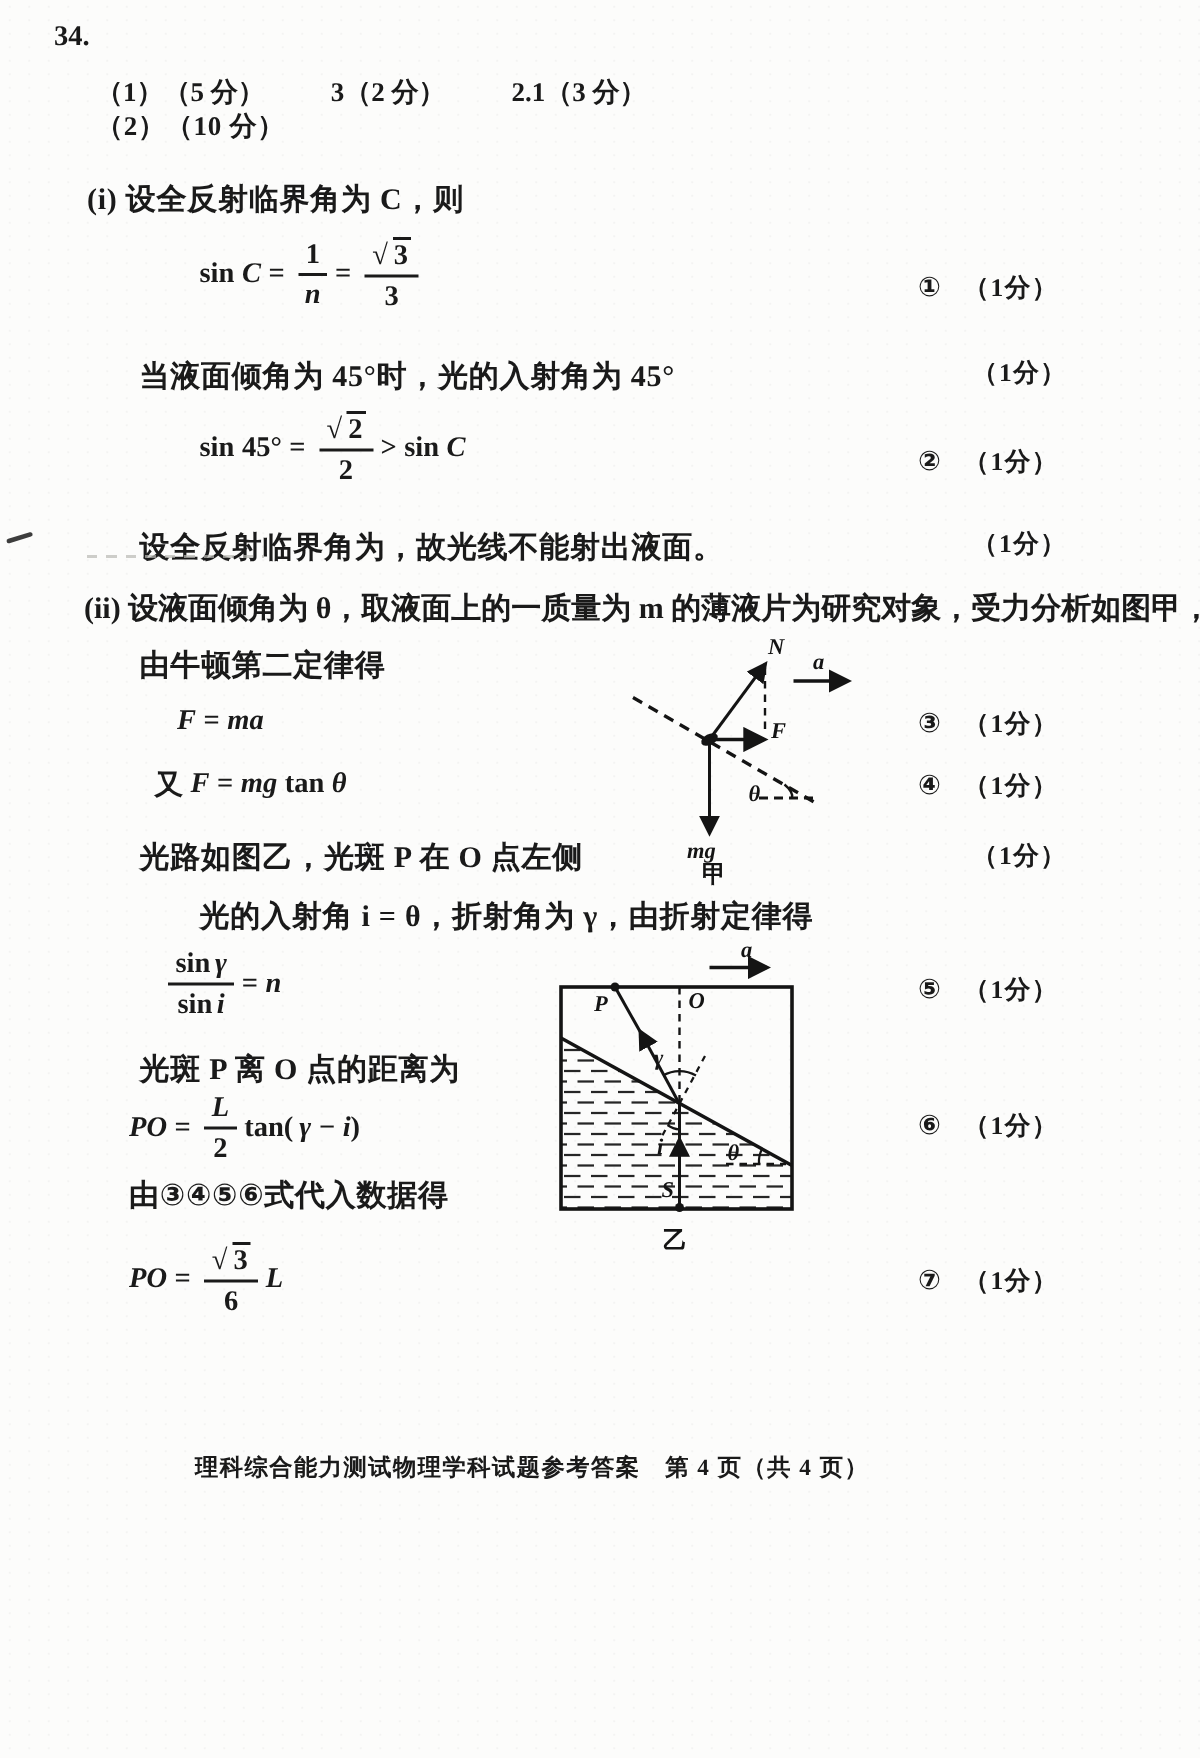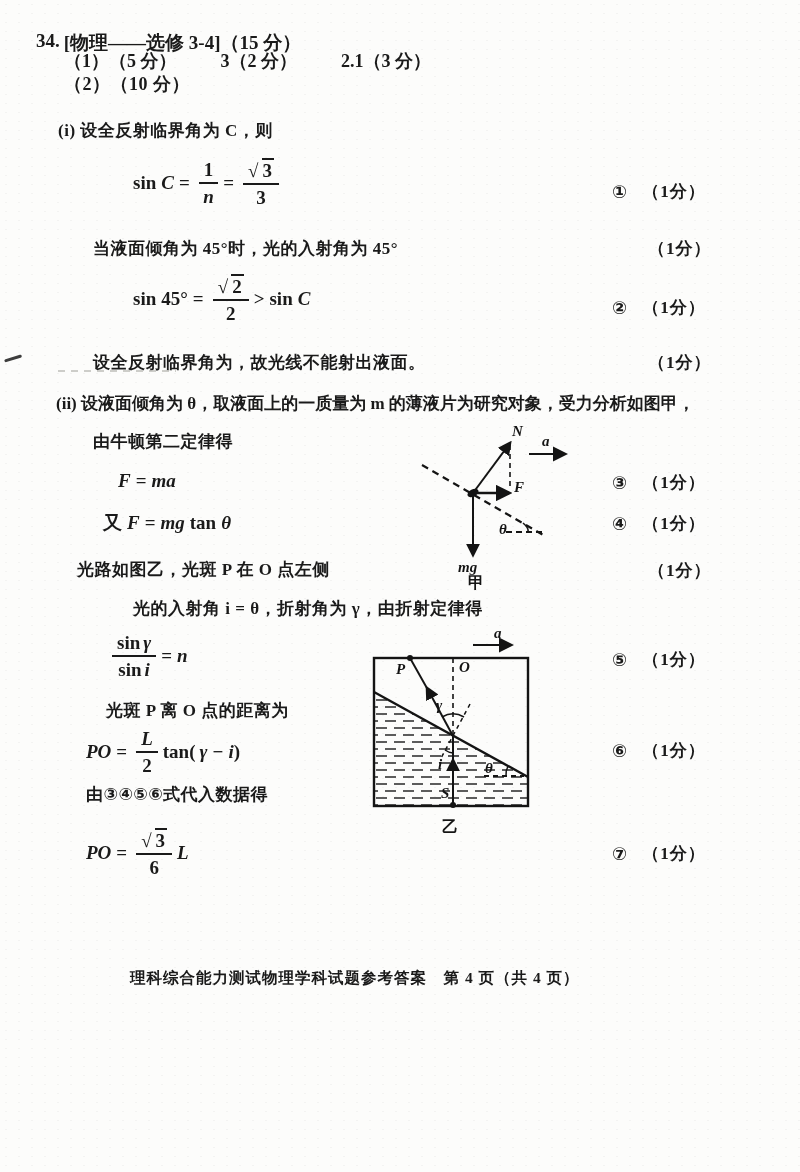--- a/index.html
+++ b/index.html
@@ -44,7 +44,7 @@
 </head>
 <body>
 
-<div class="header-row" style="top:30px; left:36px;">
+<div class="header-row" style="top:14px; left:36px;">
   <span>34.</span>
   <span>[物理——选修 3-4]（15 分）</span>
 </div>

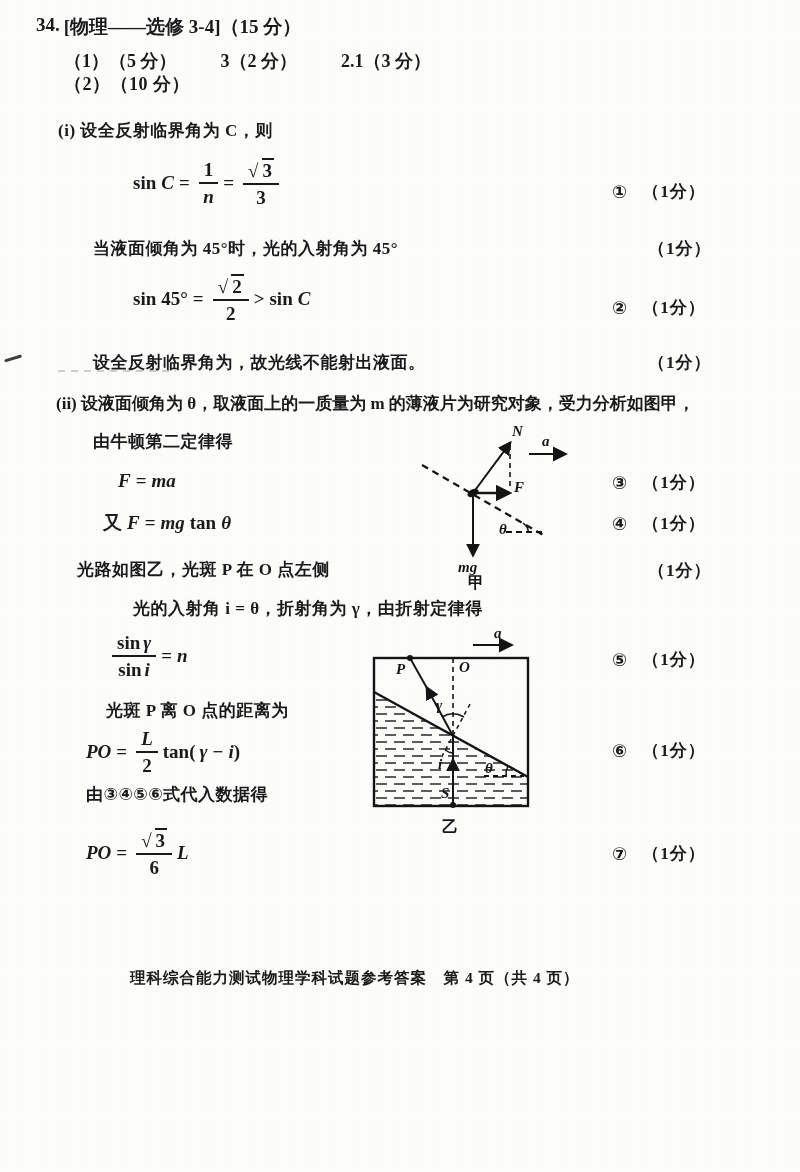--- a/index.html
+++ b/index.html
@@ -46,7 +46,6 @@
 
 <div class="header-row" style="top:14px; left:36px;">
   <span>34.</span>
-  <span>[物理——选修 3-4]（15 分）</span>
 </div>
 
 <div class="ans-row" style="top:49px; left:64px;">

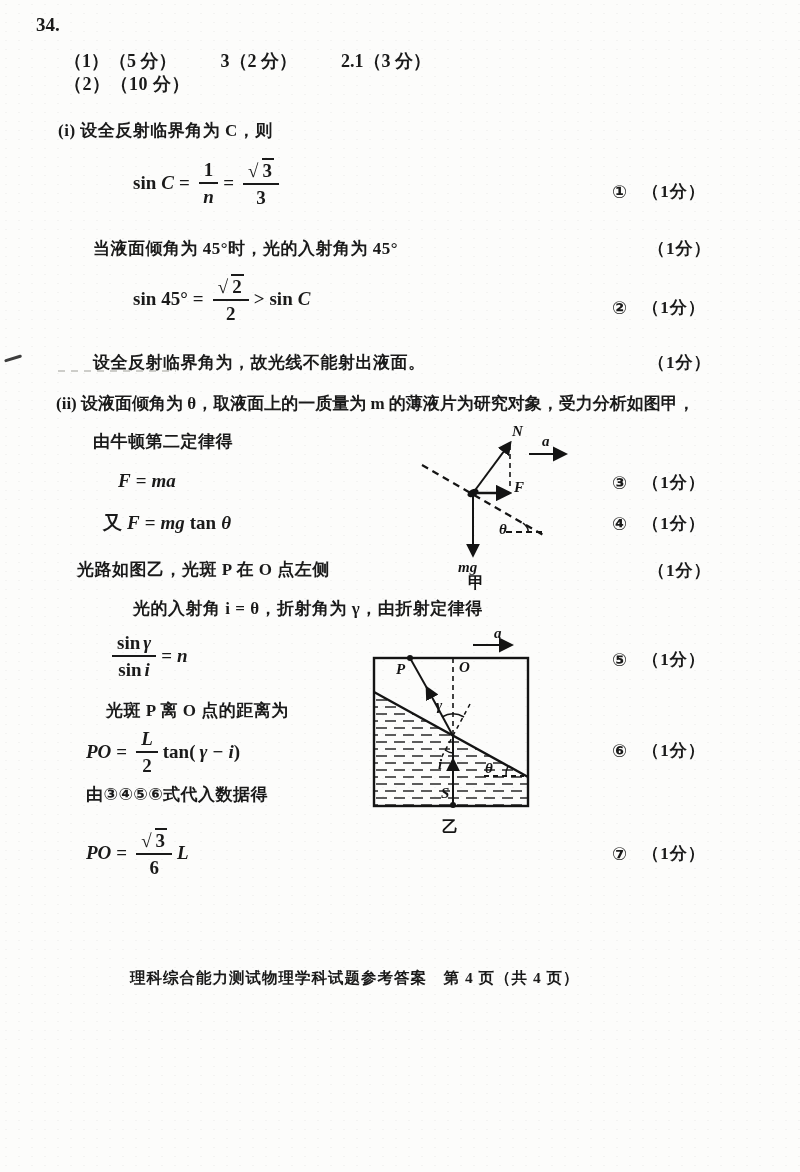--- a/index.html
+++ b/index.html
@@ -13,7 +13,7 @@
     color:#1a1a1a;
     overflow:hidden;
   }
-  .cn { position:absolute; font-weight:700; font-size:17px; white-space:nowrap; letter-spacing:0.5px; }
+  .cn { position:absolute; font-weight:700; font-size:20px; white-space:nowrap; letter-spacing:0.5px; }
   .cn-dv { font-family:"Liberation Serif","DejaVu Sans",serif; }
   .header-row { position:absolute; display:flex; gap:4px; font-weight:700; font-size:19px; white-space:nowrap; }
   .ans-row { position:absolute; display:flex; gap:44px; font-weight:700; font-size:18px; white-space:nowrap; }

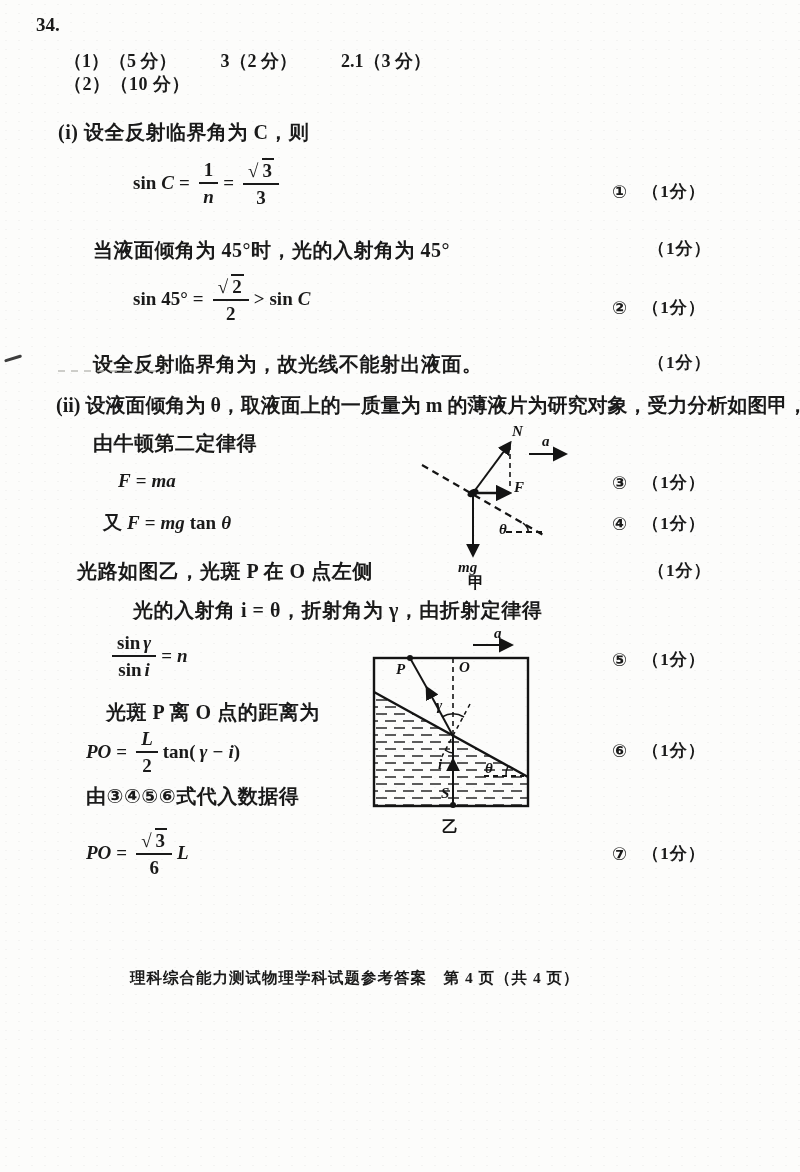--- a/index.html
+++ b/index.html
@@ -144,7 +144,7 @@
   <span class="score">（1分）</span>
 </div>
 
-<div class="cn" style="top:558px; left:77px;">光路如图乙，光斑 P 在 O 点左侧</div>
+<div class="cn" style="top:558px; left:93px;">光路如图乙，光斑 P 在 O 点左侧</div>
 <div class="mark" style="top:559px; left:648px;">
   <span class="score">（1分）</span>
 </div>

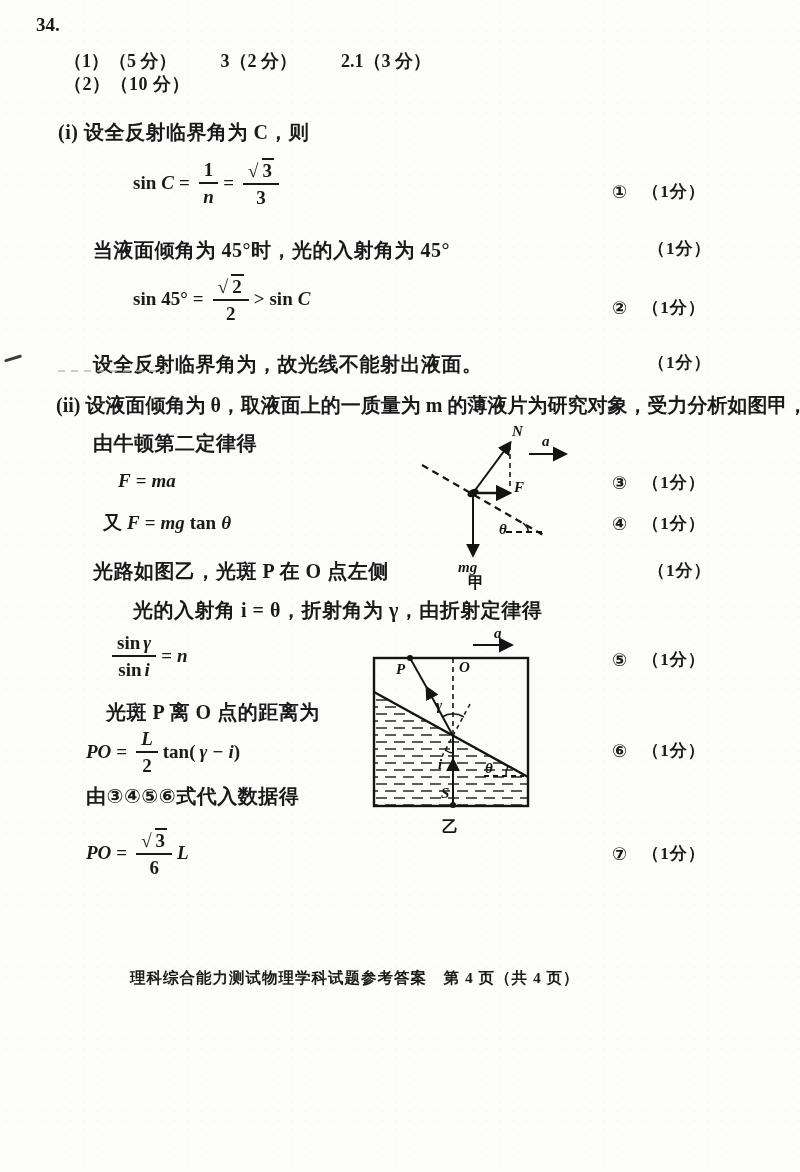--- a/index.html
+++ b/index.html
@@ -170,7 +170,7 @@
   <span class="score">（1分）</span>
 </div>
 
-<div class="cn" style="top:699px; left:106px;">光斑 P 离 O 点的距离为</div>
+<div class="cn" style="top:699px; left:93px;">光斑 P 离 O 点的距离为</div>
 
 <div class="eq" style="top:728px; left:86px;">
   <span class="it">PO</span>

